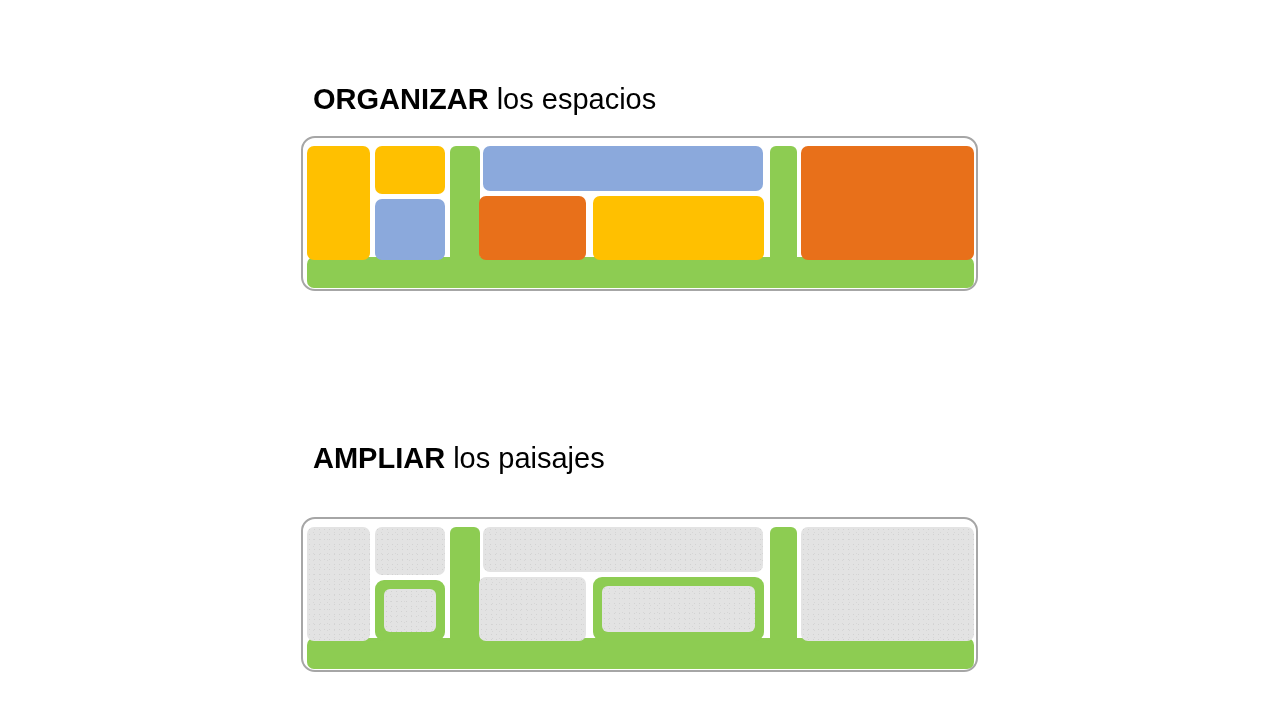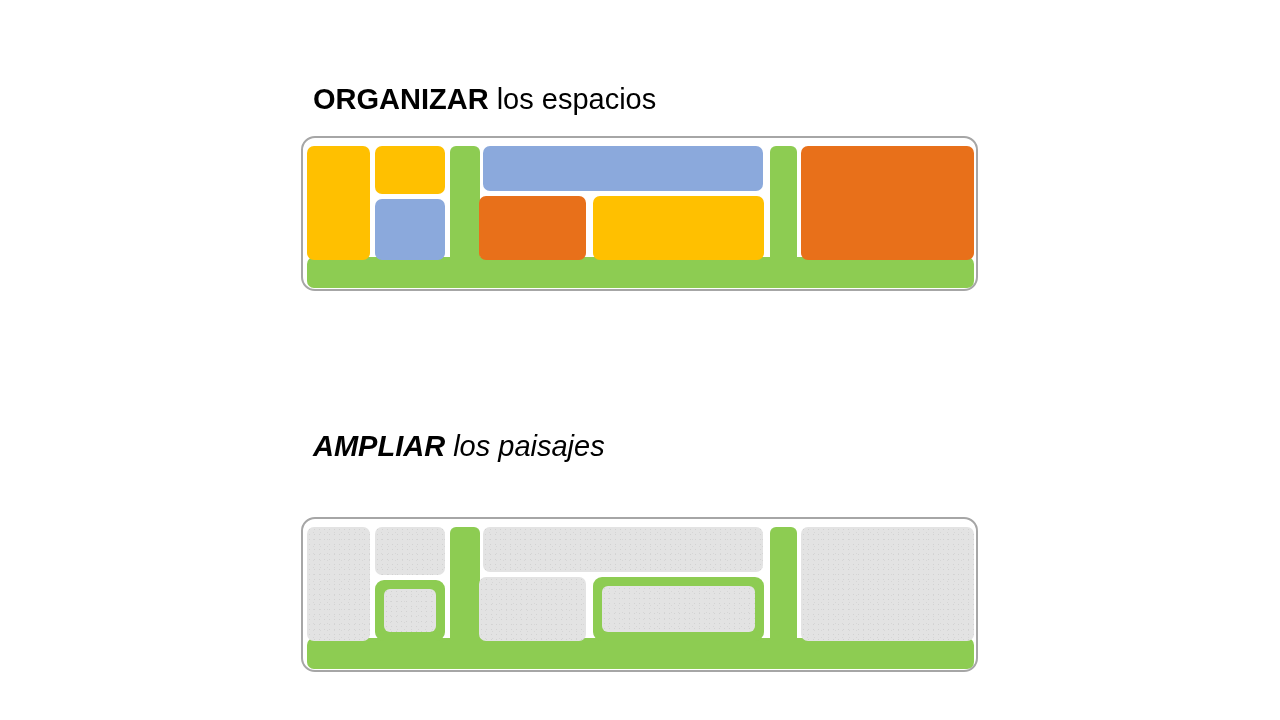--- a/index.html
+++ b/index.html
@@ -33,7 +33,7 @@
     font-weight: normal;
   }
   #title-organizar { top: 55px; margin-top: 26px; }
-  #title-ampliar   { top: 428px; font-style: italic; }
+  #title-ampliar   { top: 440px; }
 
   
   .diagram-frame {

